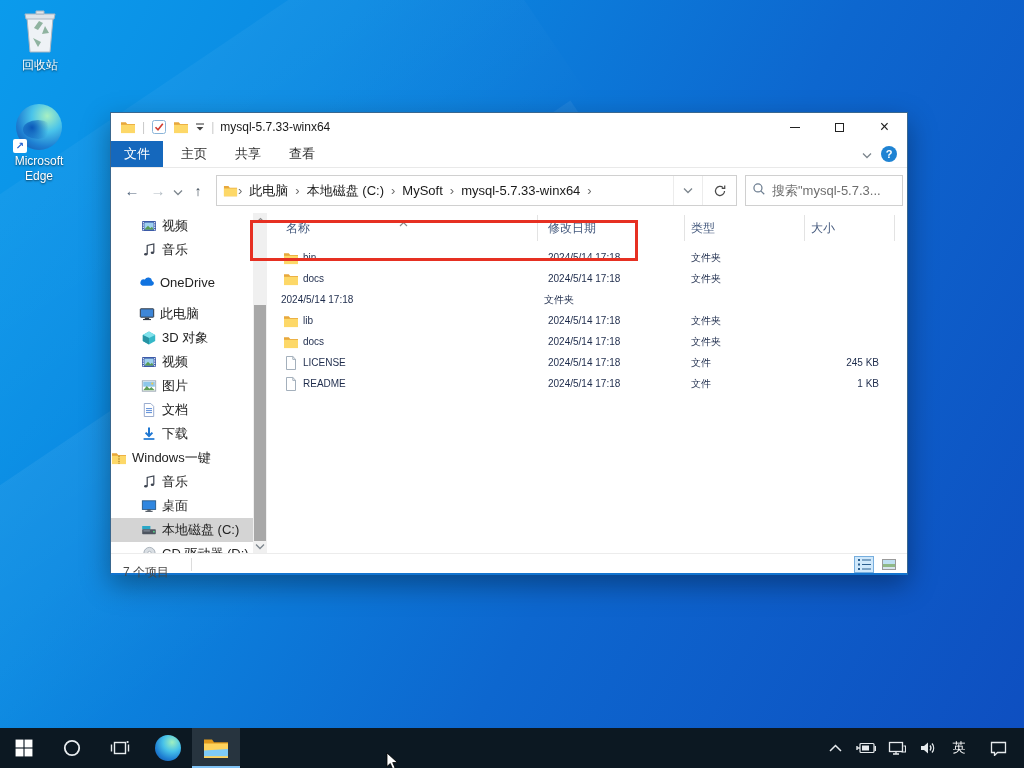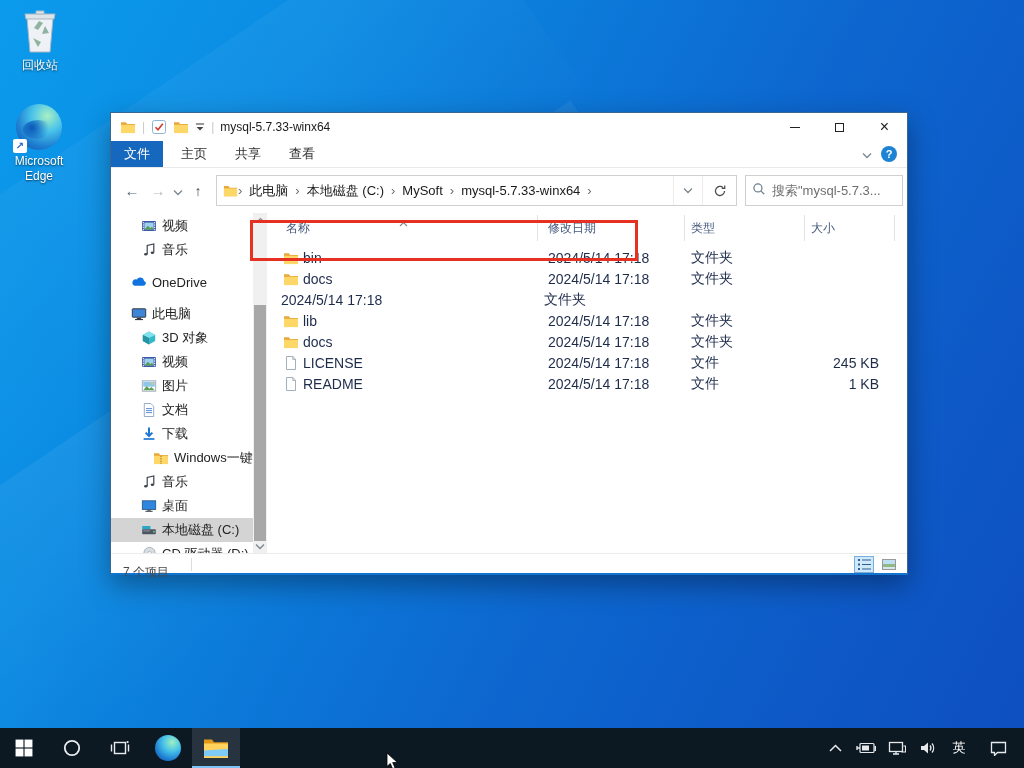--- a/index.html
+++ b/index.html
@@ -87,7 +87,7 @@
   .sort-caret { position:absolute; left:128px; top:0; }
 
   .f-row { display:grid; grid-template-columns:267px 147px 120px 90px; height:21px; align-items:center; }
-  .cell { font-size:14px; color:#1e2c4c; white-space:nowrap; overflow:hidden; }
+  .cell { font-size:10px; color:#1e2c4c; white-space:nowrap; overflow:hidden; }
   .cell.name { display:flex; align-items:center; gap:4px; padding-left:12px; }
   .cell.date { padding-left:10px; } .cell.type { padding-left:6px; }
   .cell.size { text-align:right; padding-right:16px; }

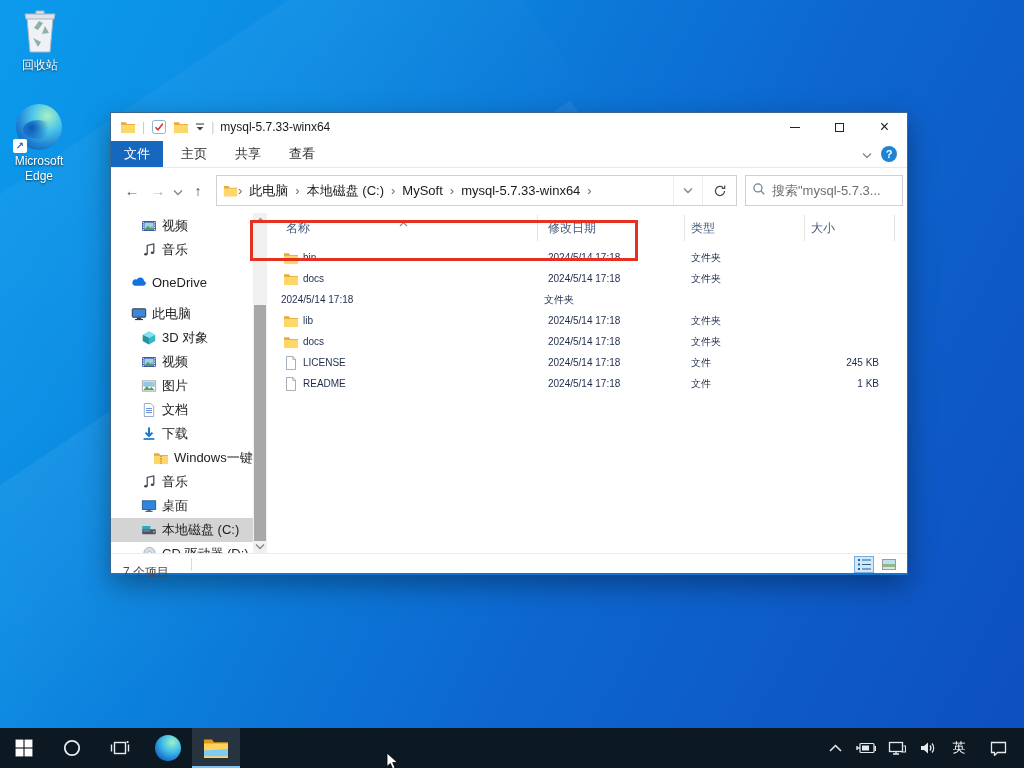--- a/index.html
+++ b/index.html
@@ -73,7 +73,7 @@
   .side-item { height:24px; display:flex; align-items:center; gap:5px; font-size:13px; color:#222; white-space:nowrap; }
   .side-item.gap { margin-top:8px; }
   .side-item.selected { background:#d4d4d4; }
-  .ind1 { padding-left:20px; } .ind2 { padding-left:30px; } .ind3 { padding-left:42px; }
+  .ind1 { padding-left:28px; } .ind2 { padding-left:30px; } .ind3 { padding-left:42px; }
 
   .v-scroll { width:14px; background:#f0f0f0; position:relative; }
   .v-thumb { position:absolute; left:1px; width:12px; top:92px; height:236px; background:#a8a8a8; }

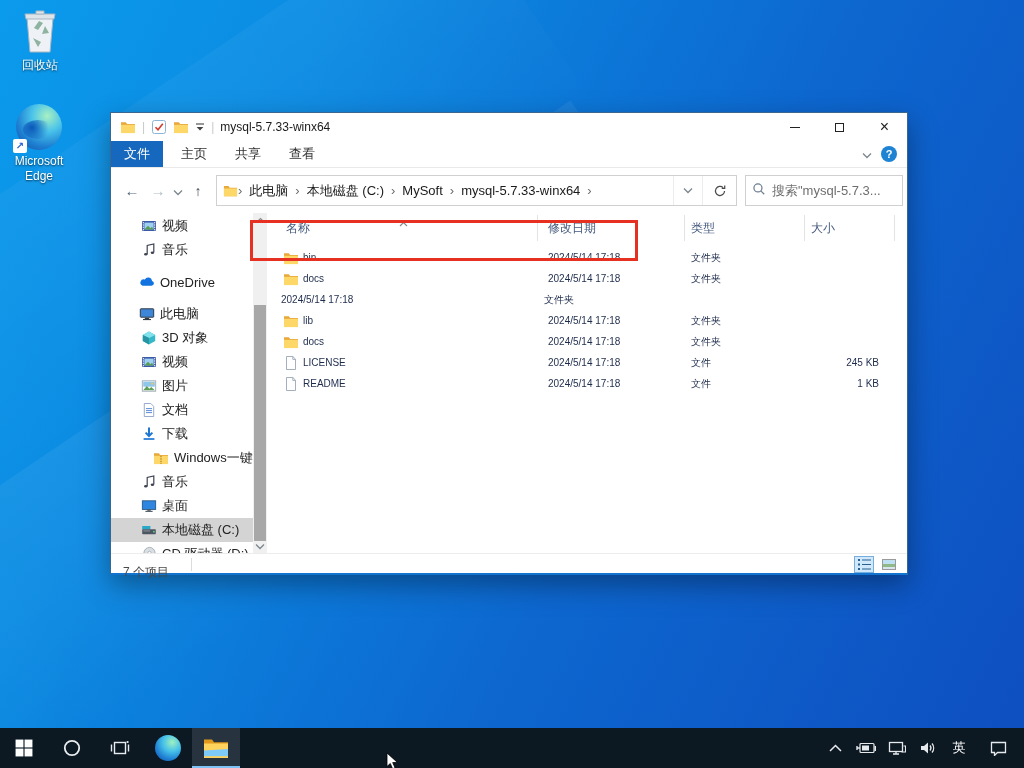--- a/index.html
+++ b/index.html
@@ -73,7 +73,7 @@
   .side-item { height:24px; display:flex; align-items:center; gap:5px; font-size:13px; color:#222; white-space:nowrap; }
   .side-item.gap { margin-top:8px; }
   .side-item.selected { background:#d4d4d4; }
-  .ind1 { padding-left:28px; } .ind2 { padding-left:30px; } .ind3 { padding-left:42px; }
+  .ind1 { padding-left:28px; } .ind2 { padding-left:30px; } .ind3 { }
 
   .v-scroll { width:14px; background:#f0f0f0; position:relative; }
   .v-thumb { position:absolute; left:1px; width:12px; top:92px; height:236px; background:#a8a8a8; }

